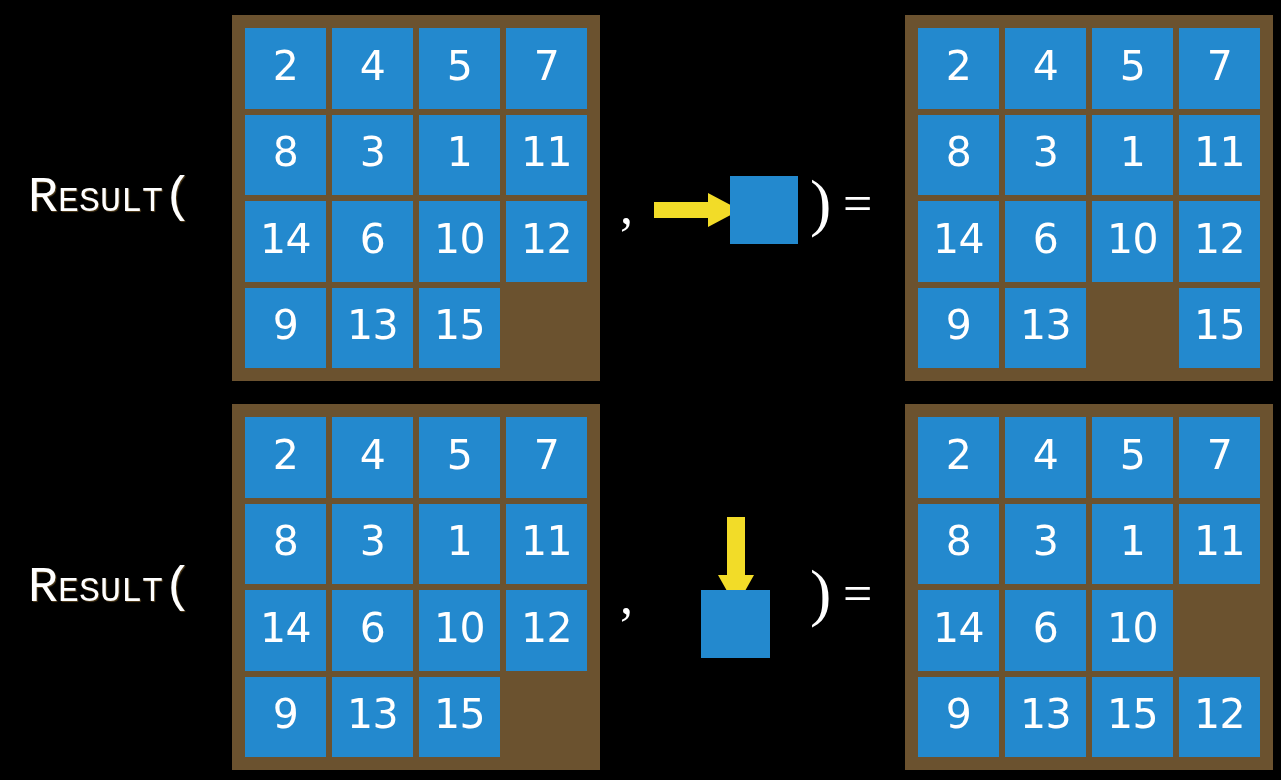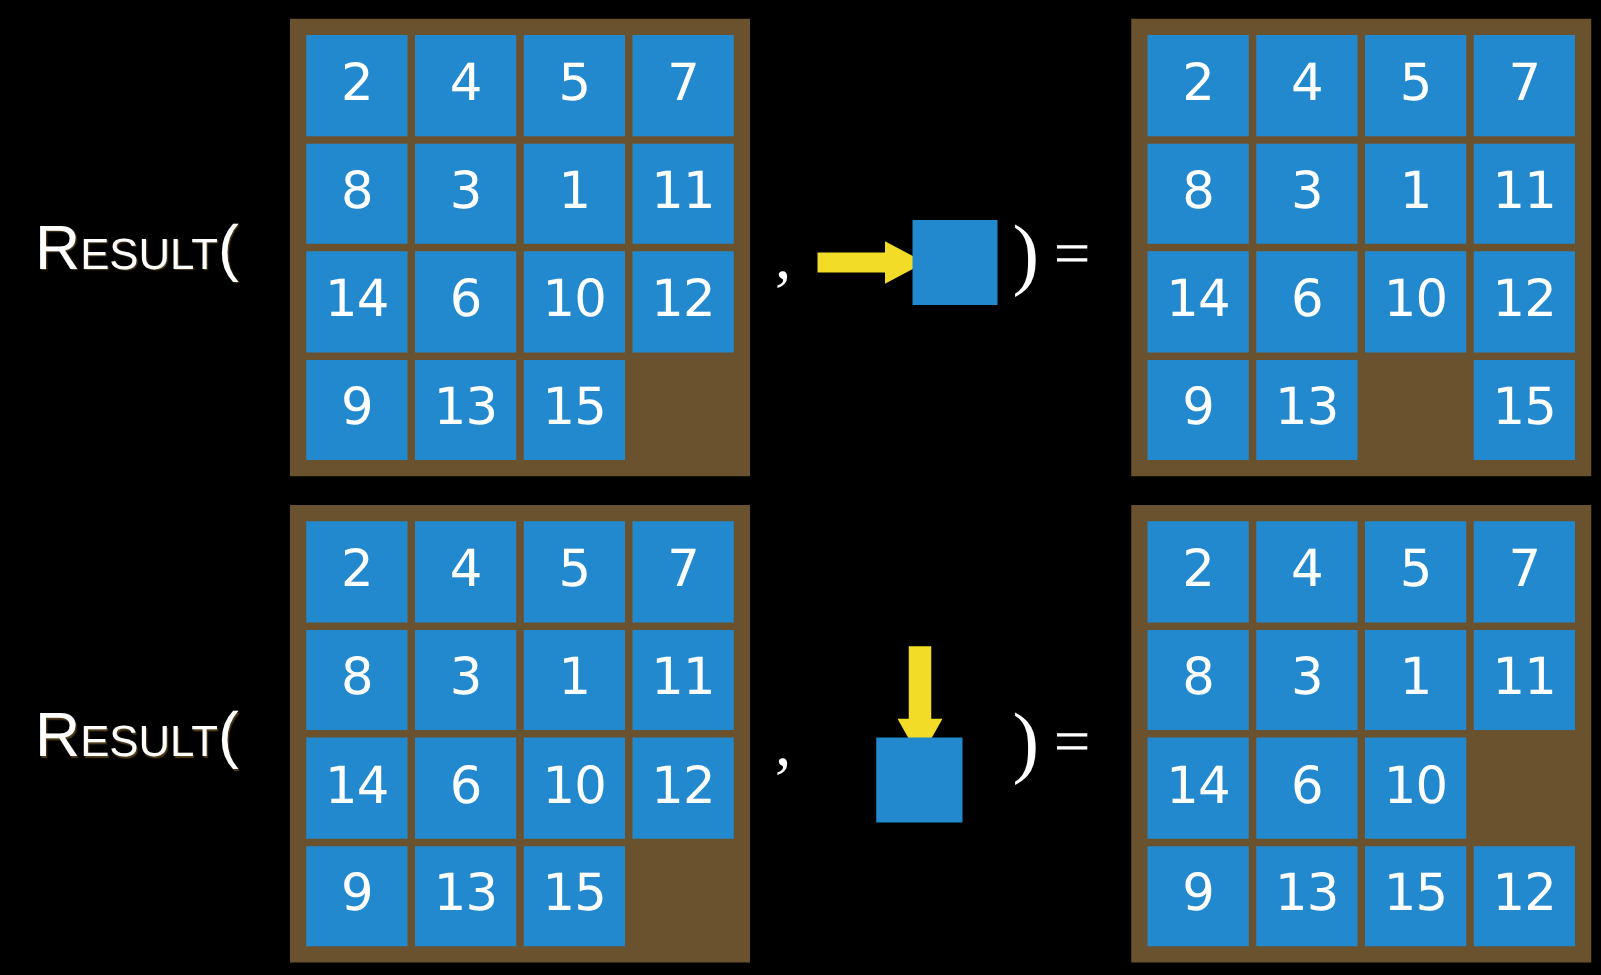--- a/index.html
+++ b/index.html
@@ -56,7 +56,7 @@
   .result-label {
     position: absolute;
     color: #ffffff;
-    font-family: Liberation Sans, sans-serif;
+    font-family: Liberation Mono, monospace;
     font-variant: small-caps;
     font-size: 50px;
     line-height: 1;

